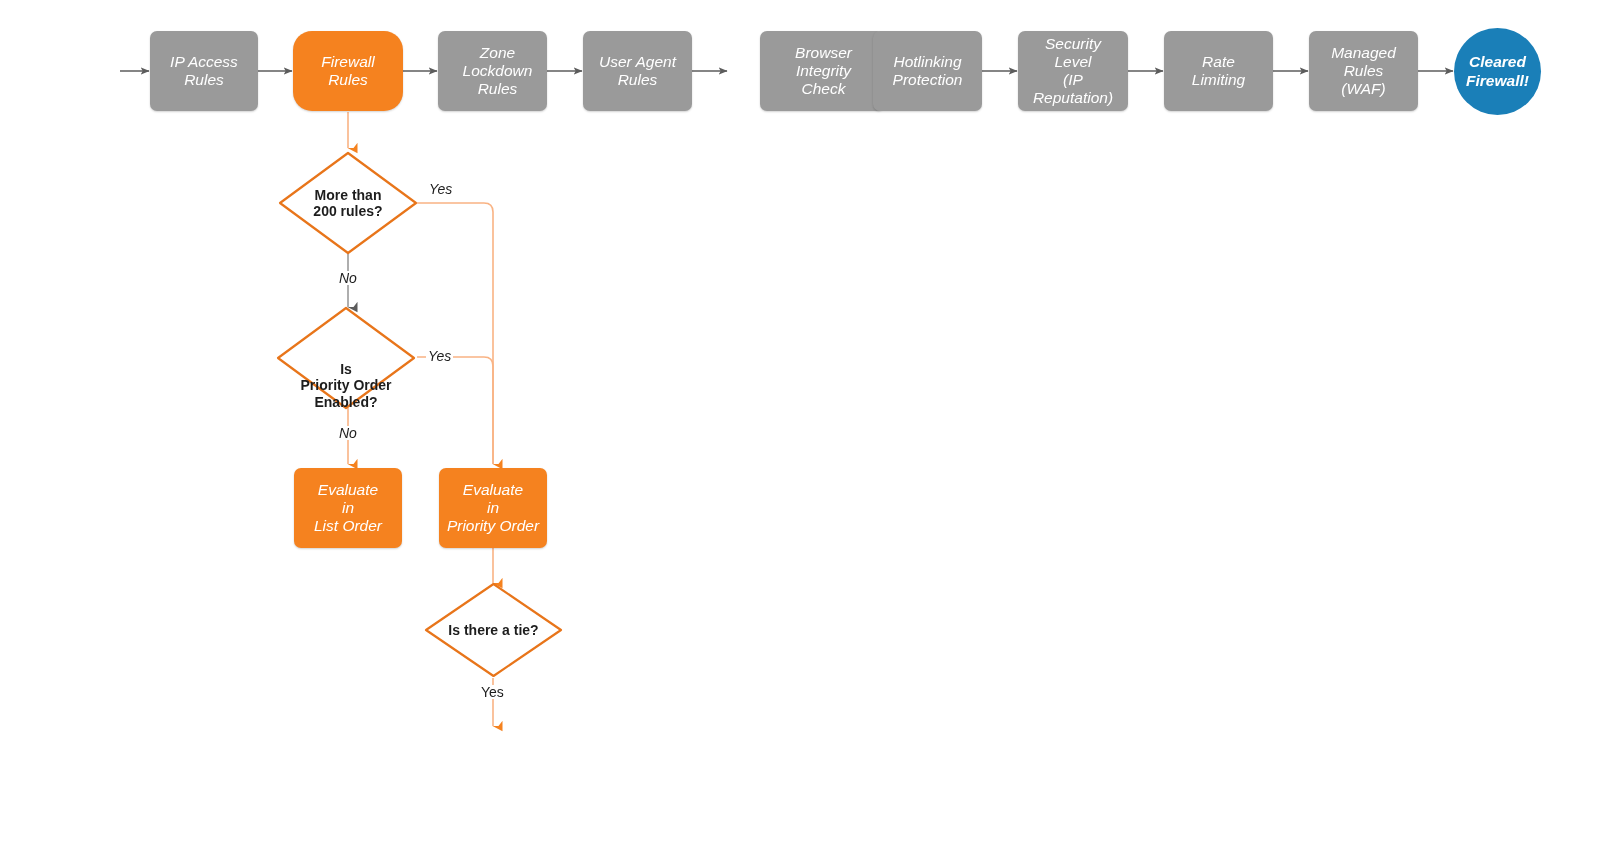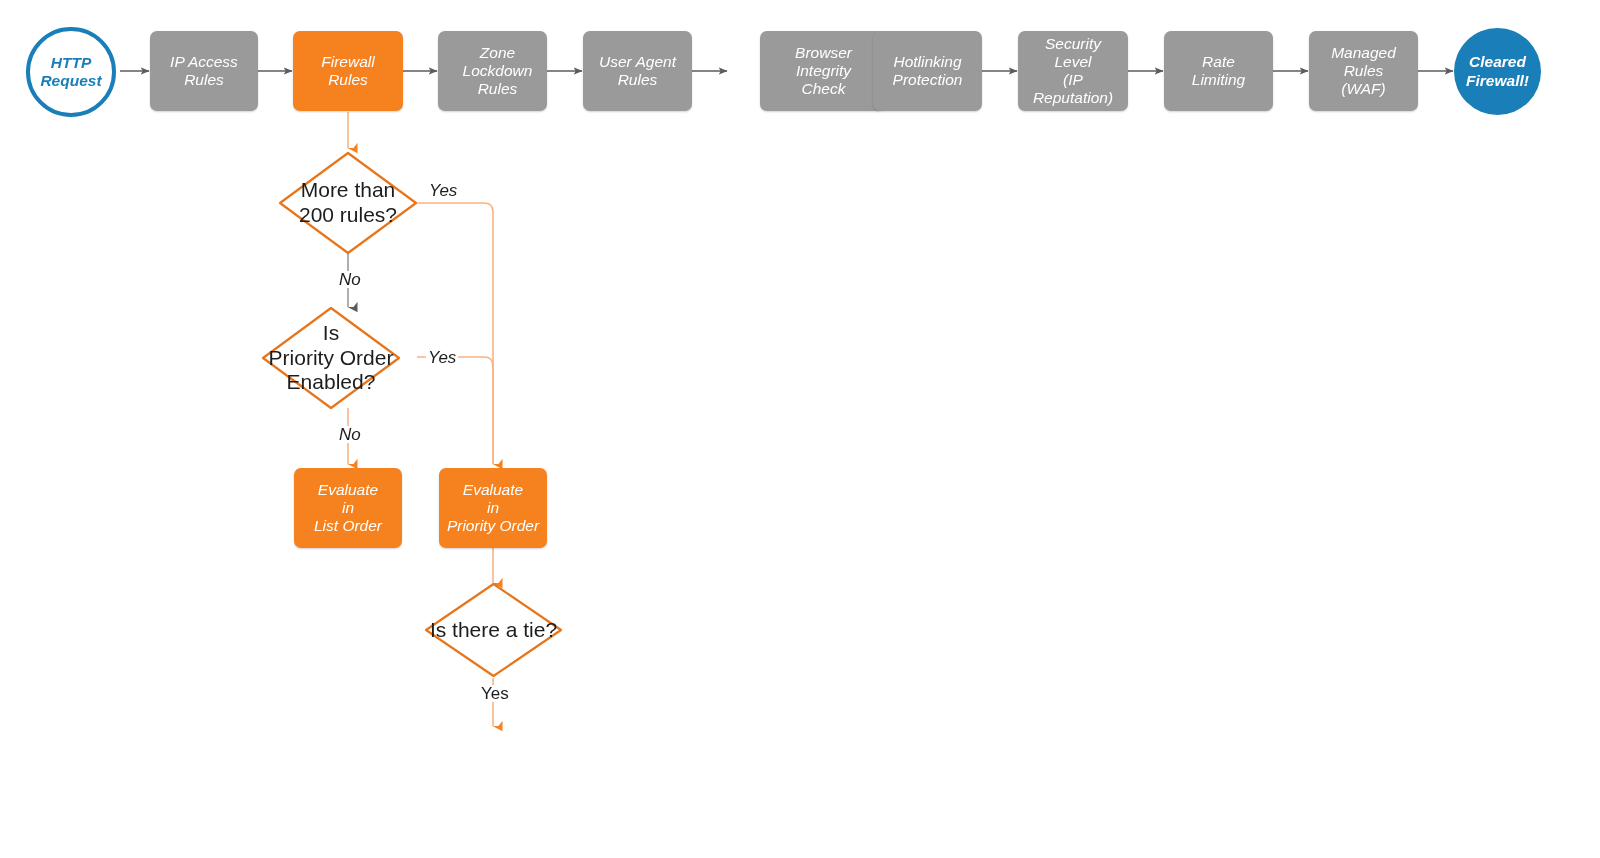--- a/index.html
+++ b/index.html
@@ -146,12 +146,6 @@
     <path d="M493,678 L493,726" stroke="#f9b384" stroke-width="1.6" fill="none" marker-end="url(#arrow-orange-down)"></path>
   </svg>
 
-  <div class="node circle outline" style="left:26px; top:27px; width:90px; height:90px;">
-    <div>
-      <div>HTTP</div>
-      <div>Request</div>
-    </div>
-  </div>
 
   <div class="node box grey" style="left:150px; top:31px; width:108px; height:80px;">
     <div>

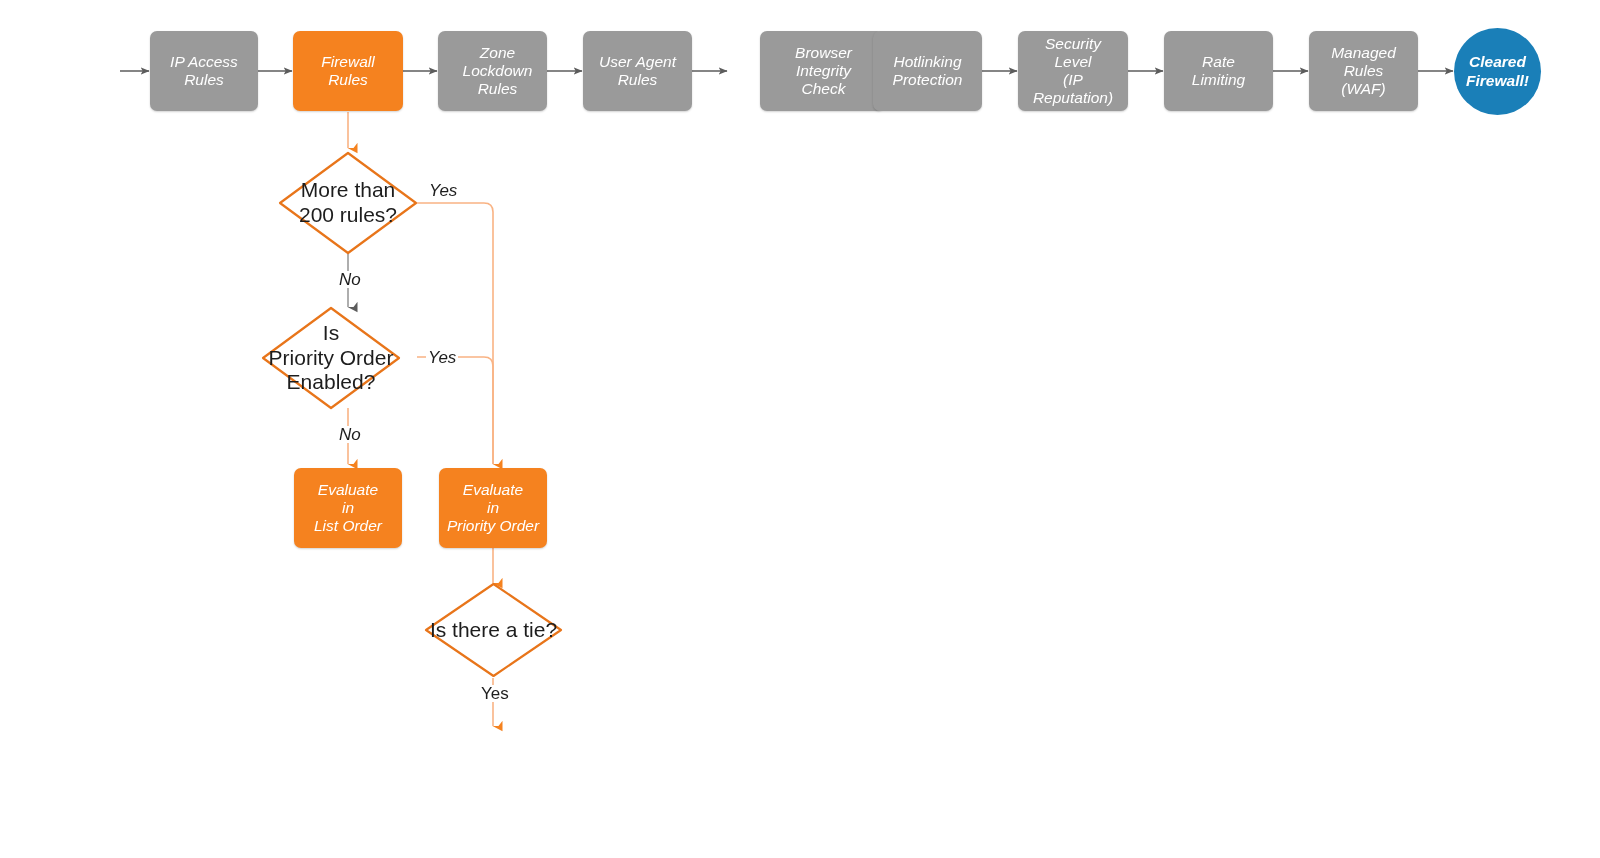--- a/index.html
+++ b/index.html
@@ -154,7 +154,7 @@
     </div>
   </div>
 
-  <div class="node box orange" style="left:293px; top:31px; width:110px; height:80px;">
+  <div class="node box orange" style="left:293px; top:31px; width:110px; height:80px;border-radius:19px;">
     <div>
       <div>Firewall</div>
       <div>Rules</div>

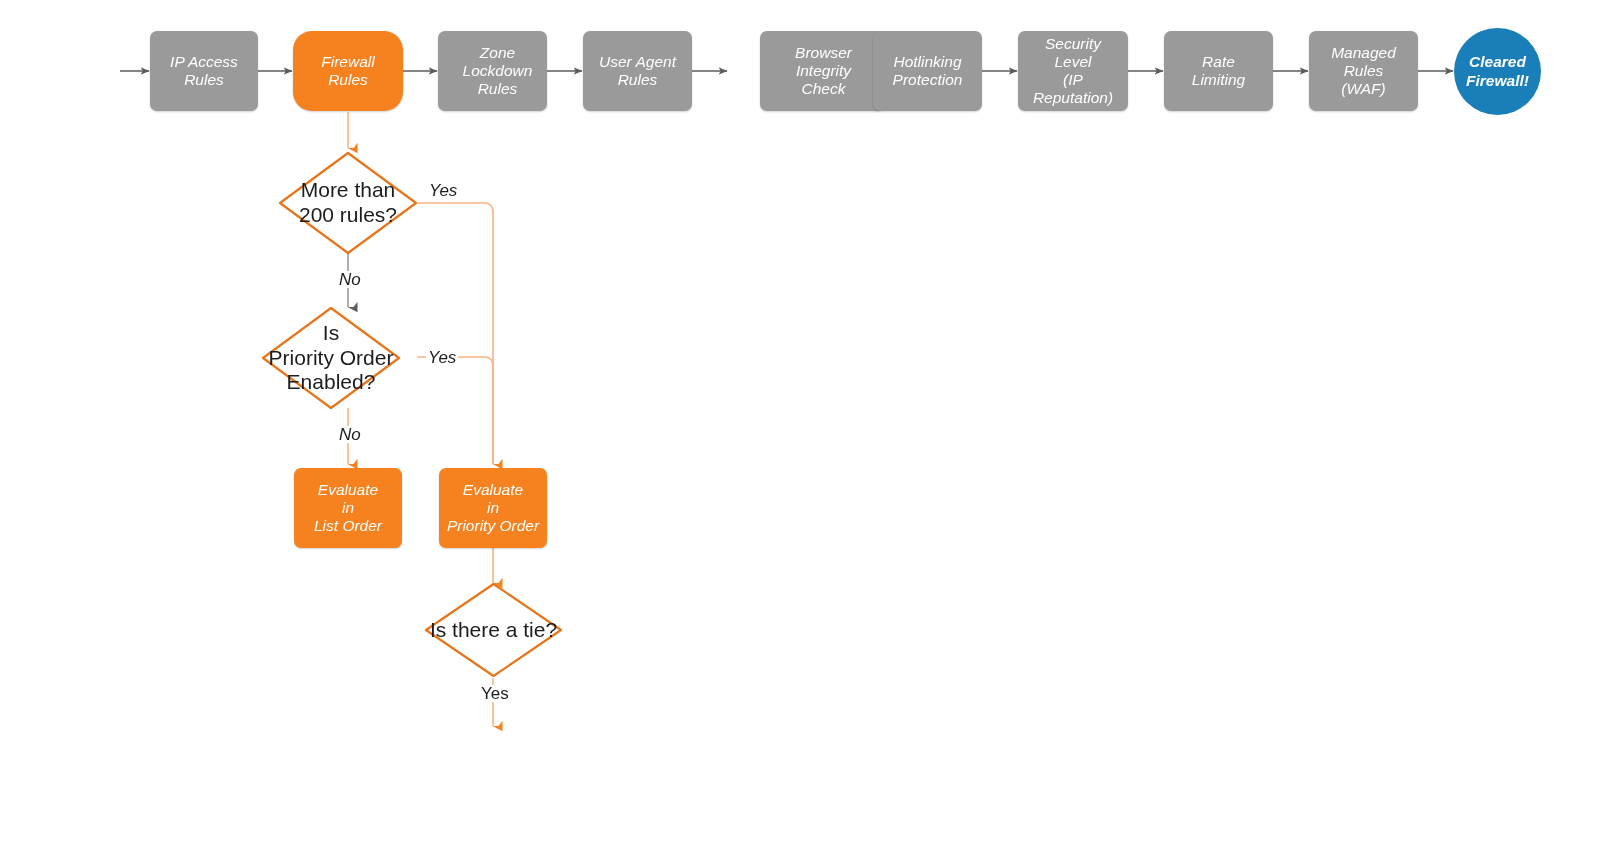--- a/index.html
+++ b/index.html
@@ -72,8 +72,9 @@
   .diamond {
     background: transparent;
     color: #1d1d1d;
-    font-size: 21px;
+    font-size: 14px;
     font-style: normal;
+    font-weight: bold;
   }
   .diamond .dlabel {
     position: relative;

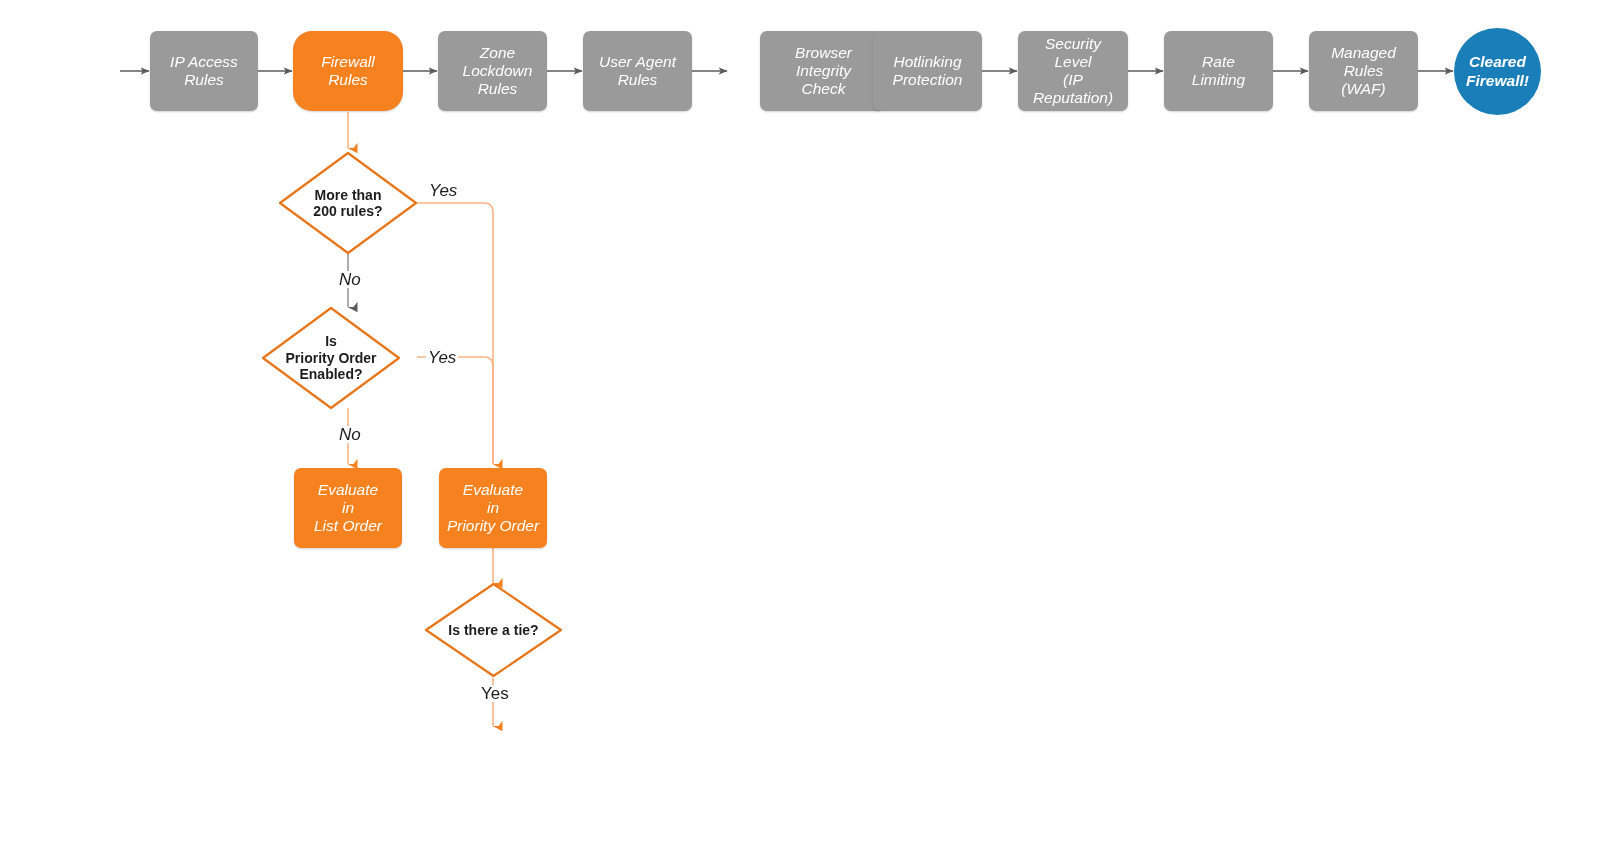--- a/index.html
+++ b/index.html
@@ -91,7 +91,7 @@
   
   .edge-label {
     position: absolute;
-    font-size: 17px;
+    font-size: 14px;
     font-style: italic;
     color: #1d1d1d;
     background: #ffffff;

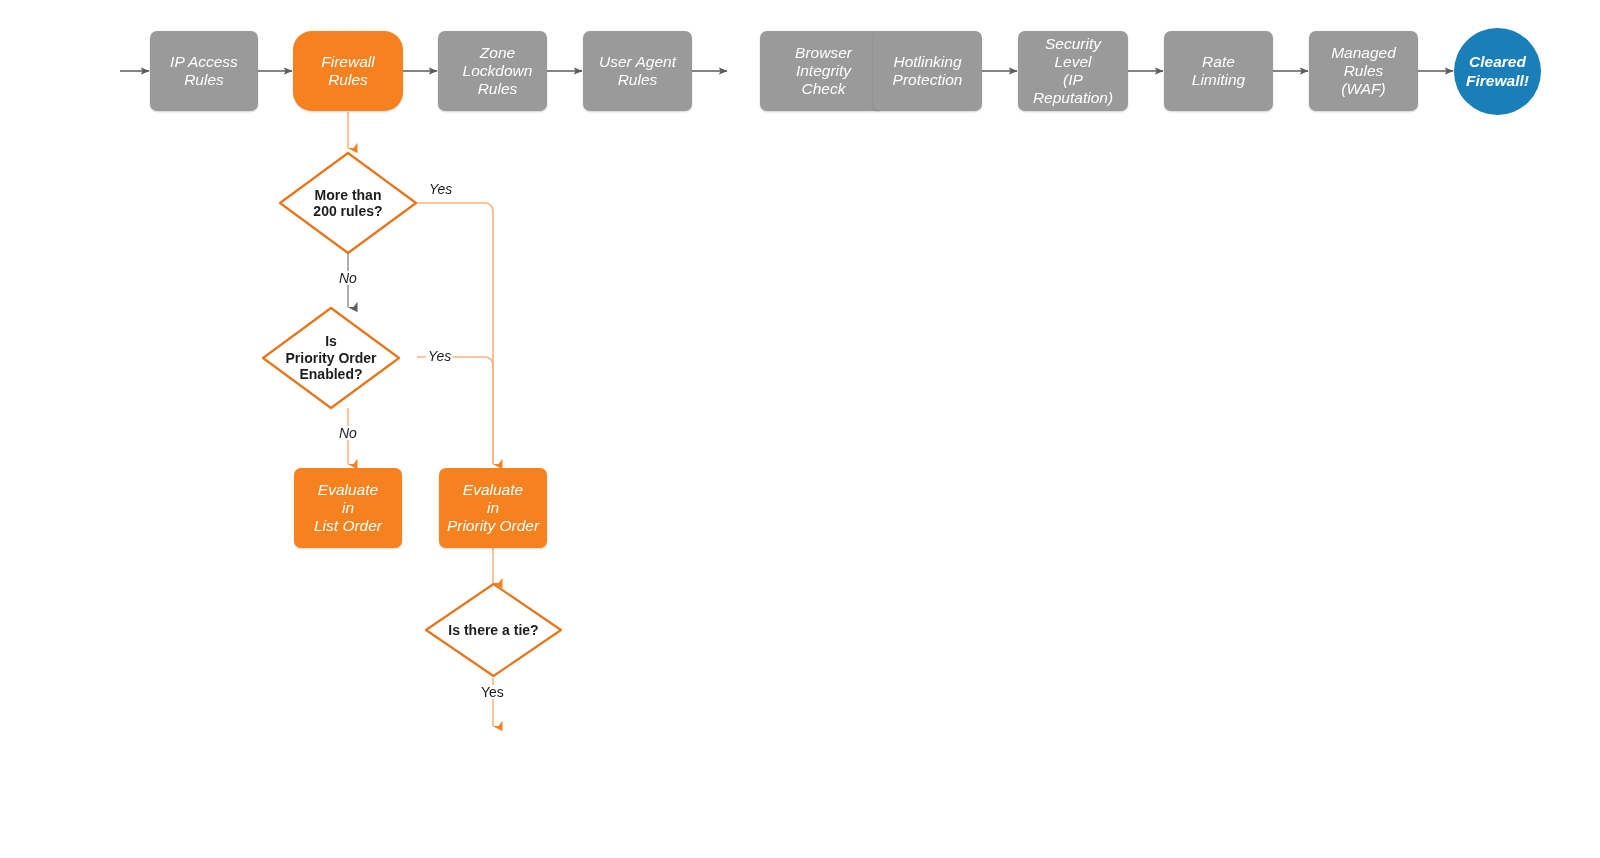--- a/index.html
+++ b/index.html
@@ -232,7 +232,7 @@
     </div>
   </div>
 
-  <div class="node diamond" style="left:261px; top:306px; width:140px; height:104px;">
+  <div class="node diamond" style="left:276px; top:306px; width:140px; height:104px;align-items:flex-end;">
     <svg class="dshape" viewBox="0 0 140 104" preserveAspectRatio="none">
       <polygon points="70,2 138,52 70,102 2,52" fill="#ffffff" stroke="#e8751a" stroke-width="2.2" stroke-linejoin="round"></polygon>
     </svg>

